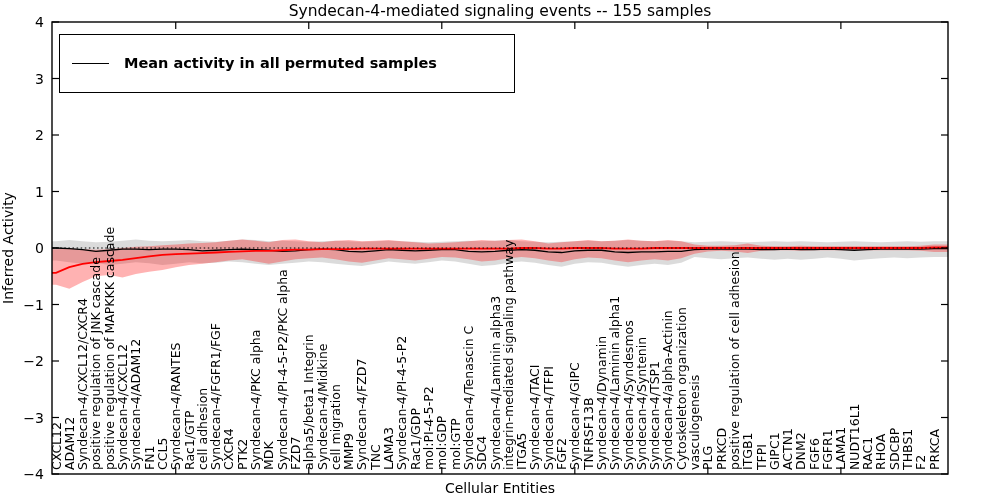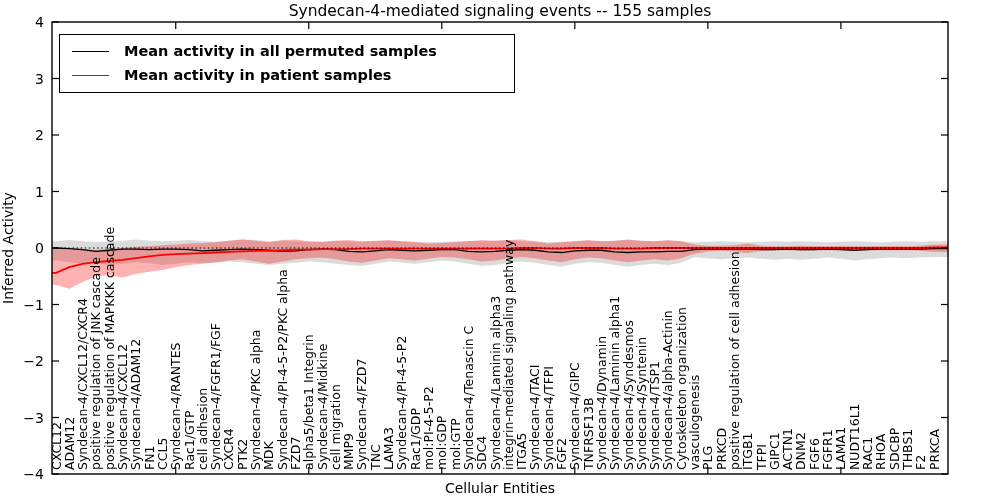--- a/index.html
+++ b/index.html
@@ -143,10 +143,6 @@
       <span class="sw" style="border-top-color: rgb(0, 0, 0); border-top-width: 1.3px;"></span>
       <span class="legend-label">Mean activity in all permuted samples</span>
     </div>
-    <div class="legend-row">
-      <span class="sw" style="border-top-color: rgb(255, 0, 0); border-top-width: 1.8px;"></span>
-      <span class="legend-label">Mean activity in patient samples</span>
-    </div>
   </div>
 </div>
 

